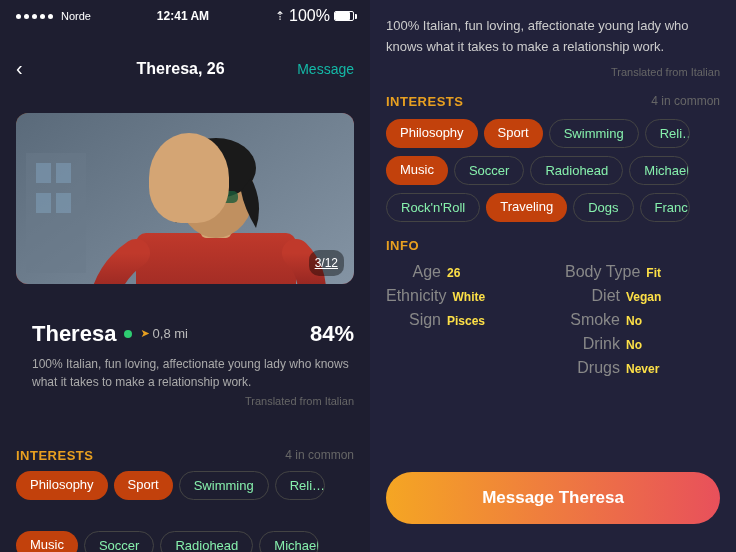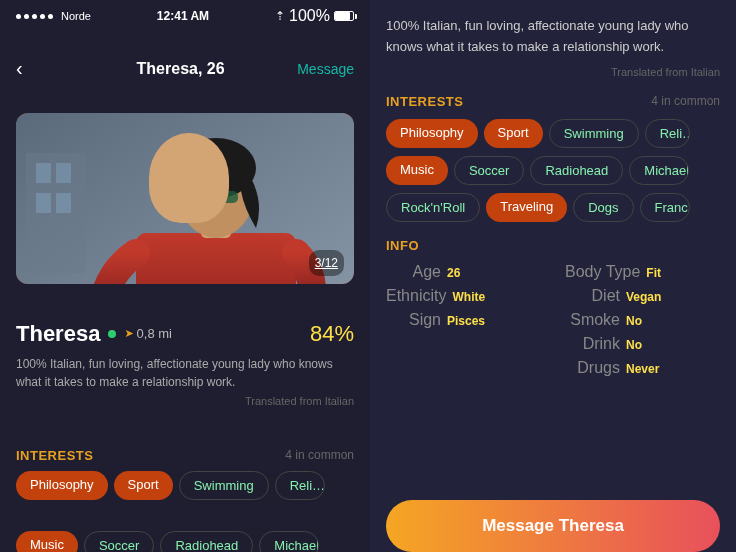--- a/index.html
+++ b/index.html
@@ -109,6 +109,7 @@
 
     .profile-info {
       padding: 12px 16px 8px;
+      margin-left: 16px;
     }
     .profile-name-row {
       display: flex;

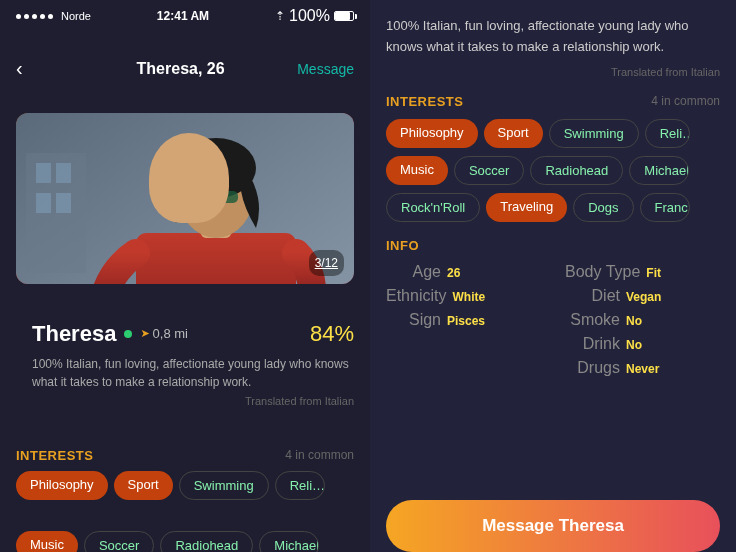--- a/index.html
+++ b/index.html
@@ -127,7 +127,7 @@
     .verified-dot { width: 8px; height: 8px; border-radius: 50%; background: #2ecc71; }
     .profile-distance { color: #bbb; font-size: 13px; display: flex; align-items: center; gap: 3px; }
     .location-arrow { color: #e8a020; font-size: 11px; }
-    .match-pct { color: #fde047; font-size: 22px; font-weight: 400; }
+    .match-pct { color: #ffffff; font-size: 22px; font-weight: 700; }
 
     .profile-bio {
       color: #aaa;

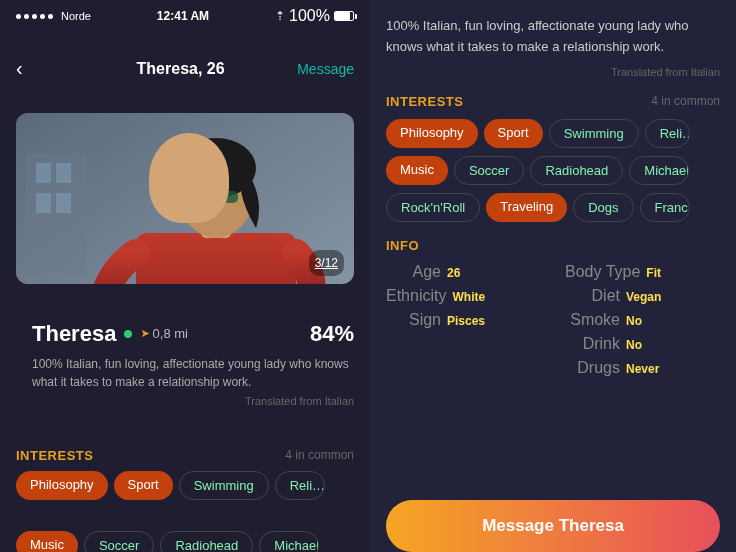--- a/index.html
+++ b/index.html
@@ -224,7 +224,7 @@
     .info-val { color: #fde047; font-size: 12px; font-weight: 600; }
 
     .message-btn-container {
-      padding: 10px 16px 0;
+      padding: 10px 16px 28px;
     }
     .message-btn {
       width: 100%;

